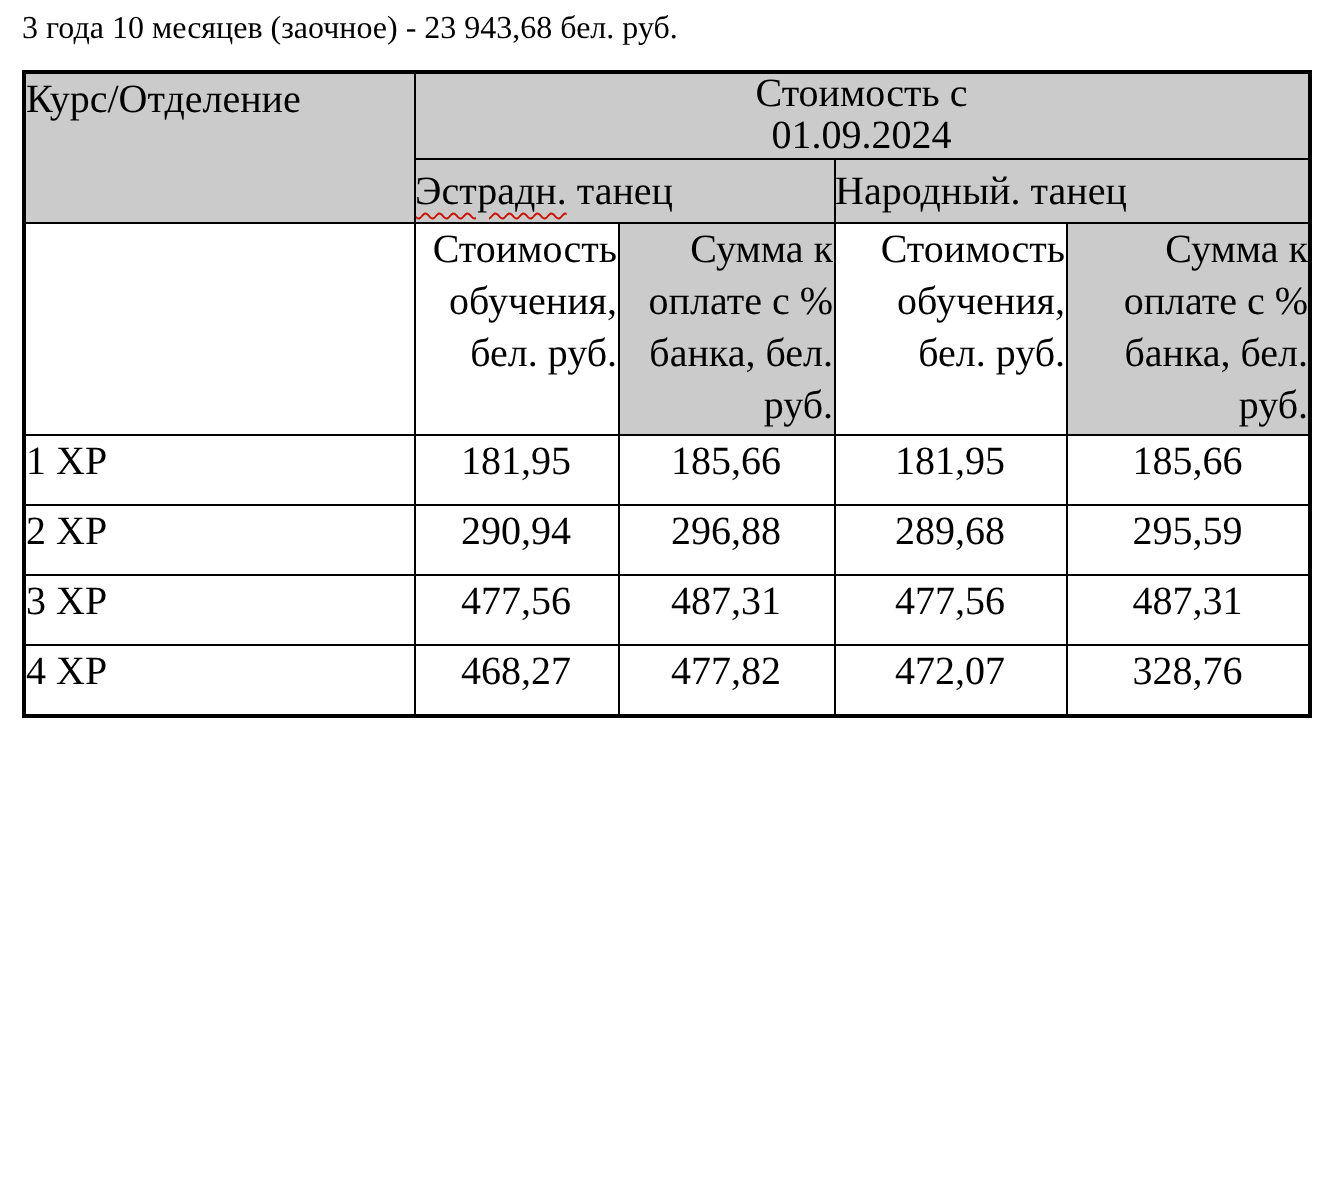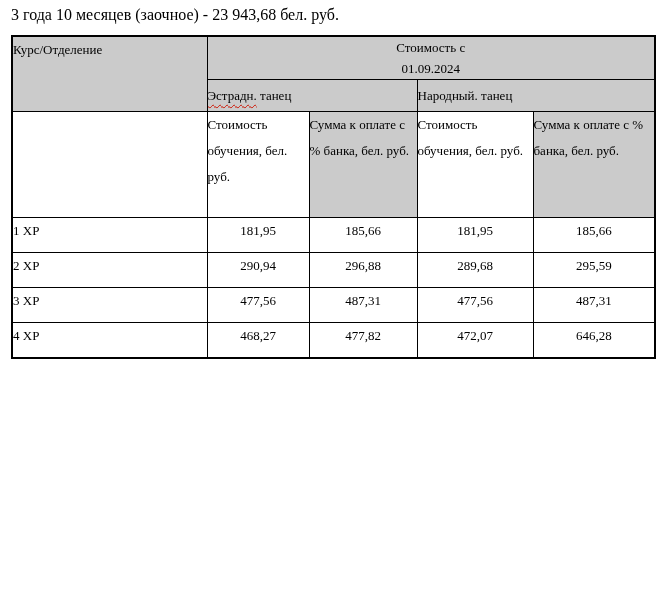--- a/index.html
+++ b/index.html
@@ -25,7 +25,7 @@
     border: 1px solid #000;
     padding: 0;
     overflow: hidden;
-    font-size: 13px;
+    font-size: 20px;
   }
   .gray  { background: #cbcbcb; }
   .white { background: #ffffff; }

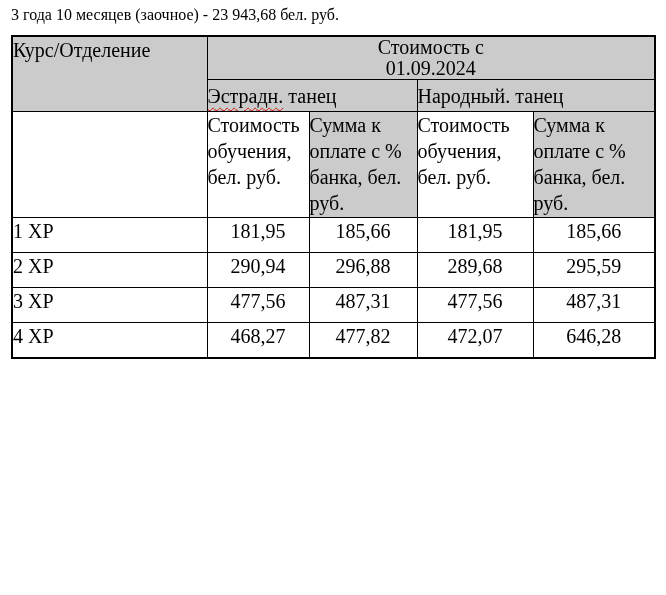--- a/index.html
+++ b/index.html
@@ -38,7 +38,7 @@
   td.corner { vertical-align: top; padding: 3px 6px; }
   td.cost-head { text-align: center; vertical-align: middle; line-height: 21px; }
   td.group { vertical-align: middle; padding: 2px 6px; }
-  td.sub { text-align: left; vertical-align: top; padding: 1px 3px; line-height: 26px; }
+  td.sub { text-align: right; vertical-align: top; padding: 1px 3px; line-height: 26px; }
   td.course { vertical-align: top; padding: 3px 6px; }
   td.val { text-align: center; vertical-align: top; padding-top: 3px; }
 

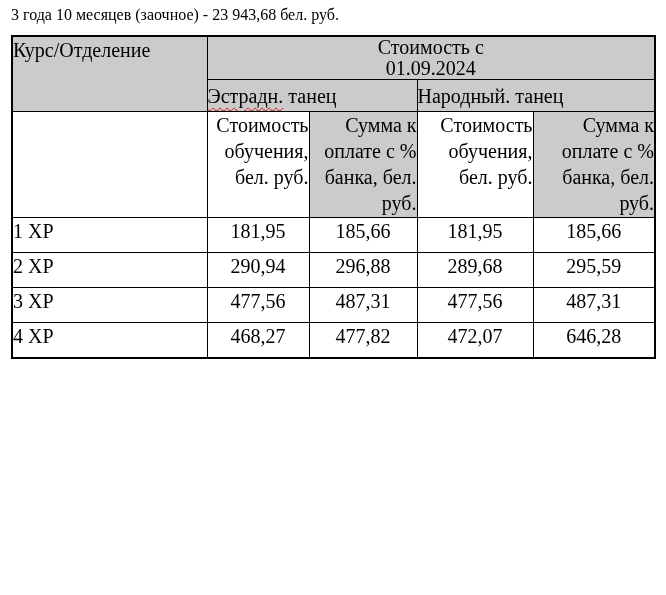--- a/index.html
+++ b/index.html
@@ -118,7 +118,7 @@
       <td class="val">468,27</td>
       <td class="val">477,82</td>
       <td class="val">472,07</td>
-      <td class="val">646,28</td>
+      <td class="val">328,76</td>
     </tr>
   </tbody>
     </table>

